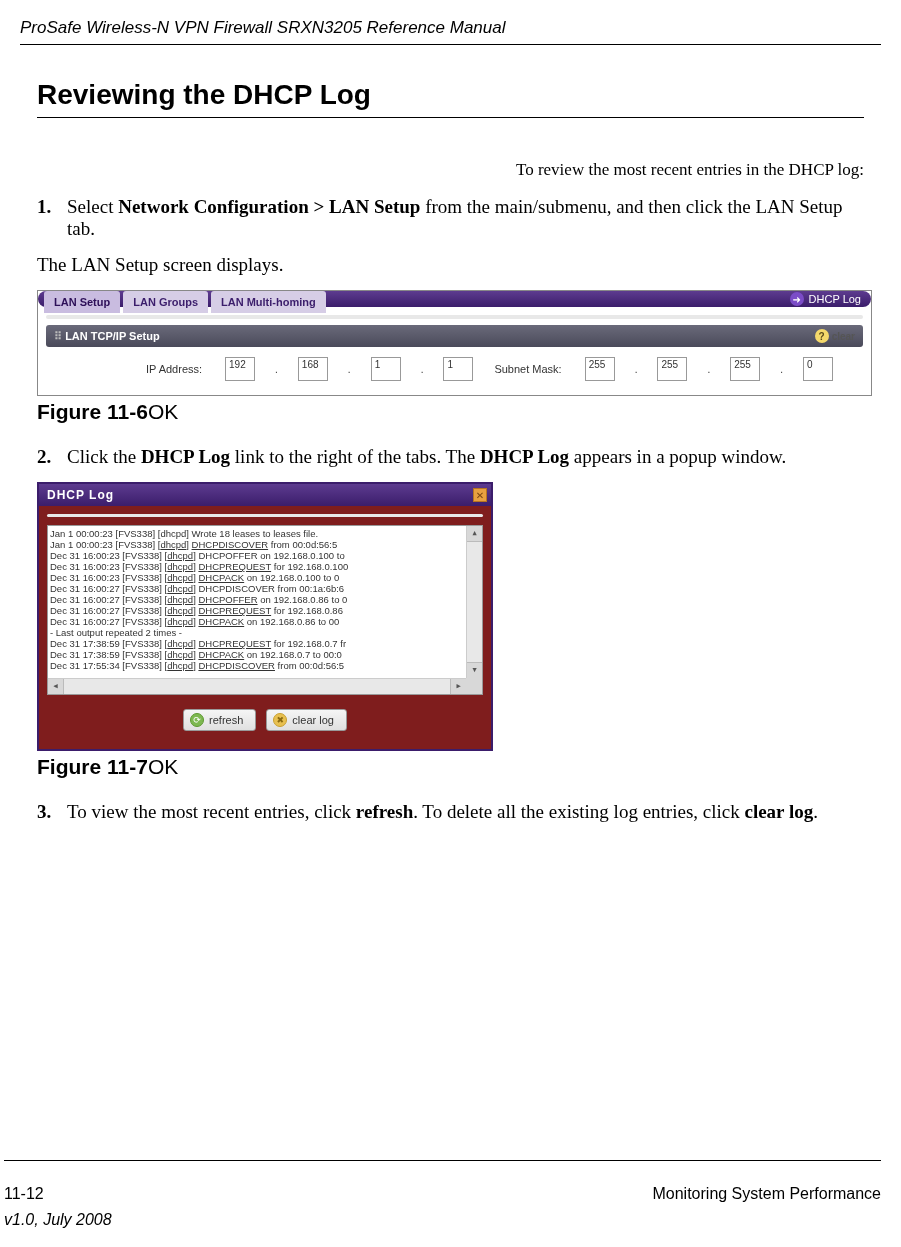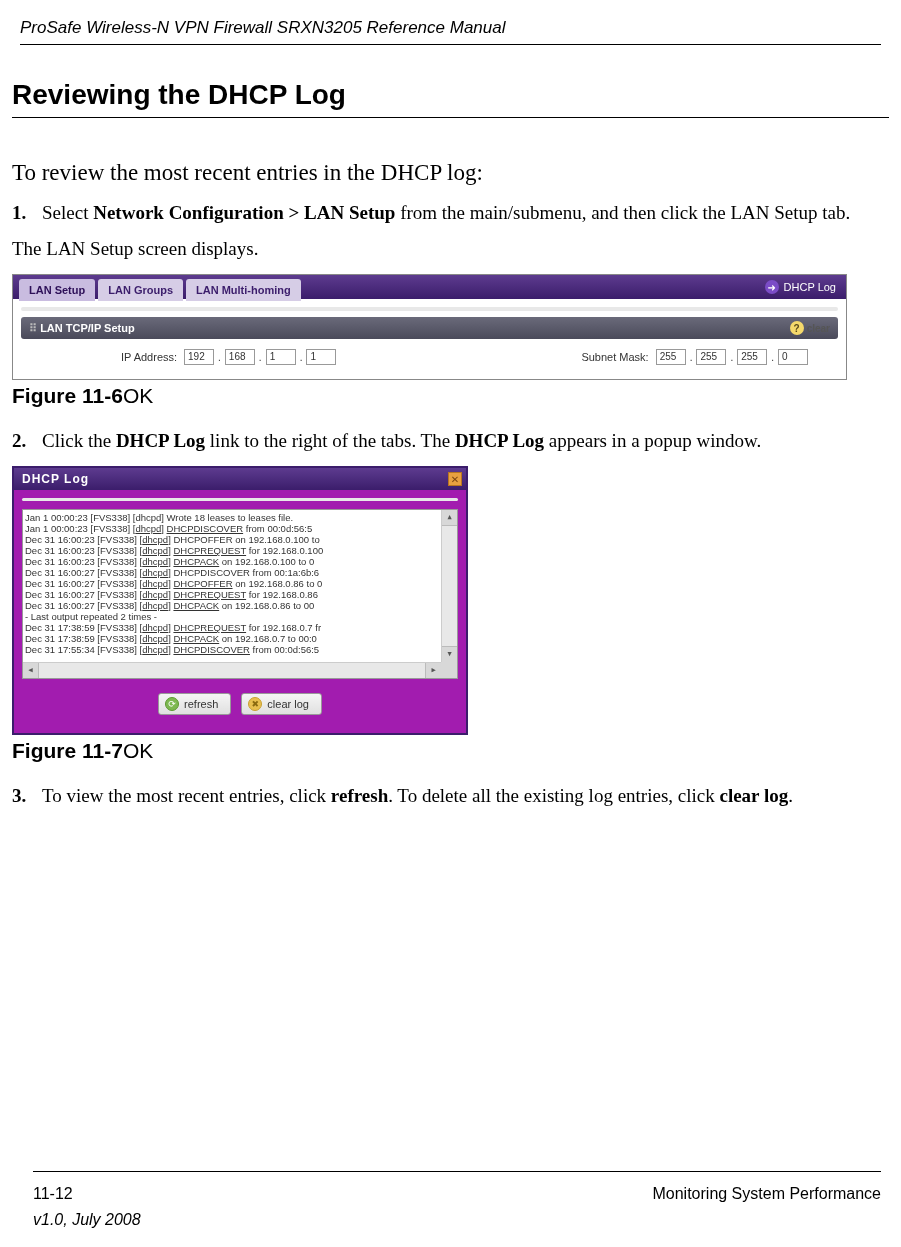--- a/index.html
+++ b/index.html
@@ -26,7 +26,7 @@
       font-family: Arial, sans-serif;
     }
     .content {
-      padding: 0 12px;
+      padding: 0 37px;
     }
     .section-heading {
       font-size: 28px;

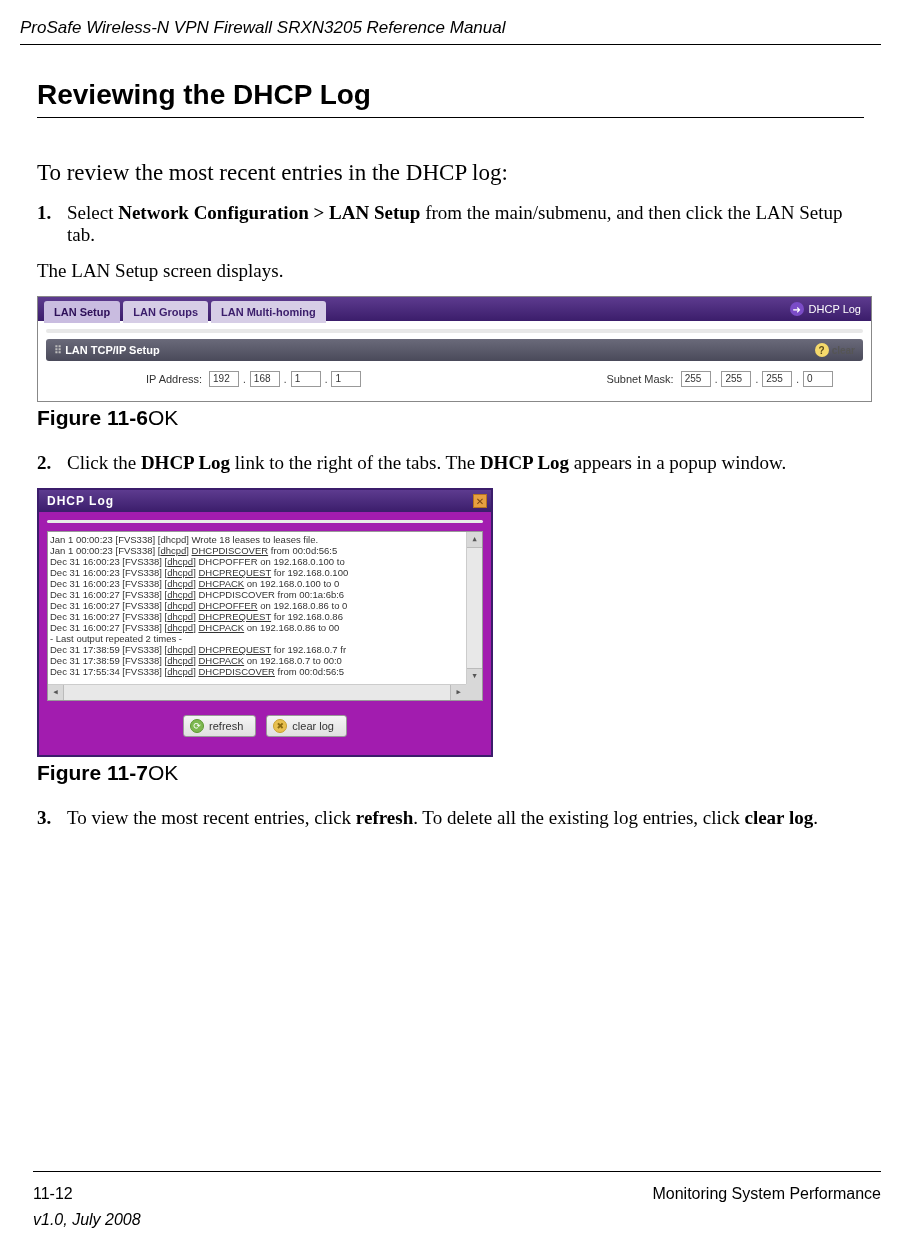--- a/index.html
+++ b/index.html
@@ -37,9 +37,10 @@
     }
     .intro-text {
       font-family: "Times New Roman", Times, serif;
-      font-size: 23px;
+      font-size: 17px;
       margin-top: 42px;
       margin-bottom: 16px;
+      text-align: right;
     }
     .step {
       font-family: "Times New Roman", Times, serif;

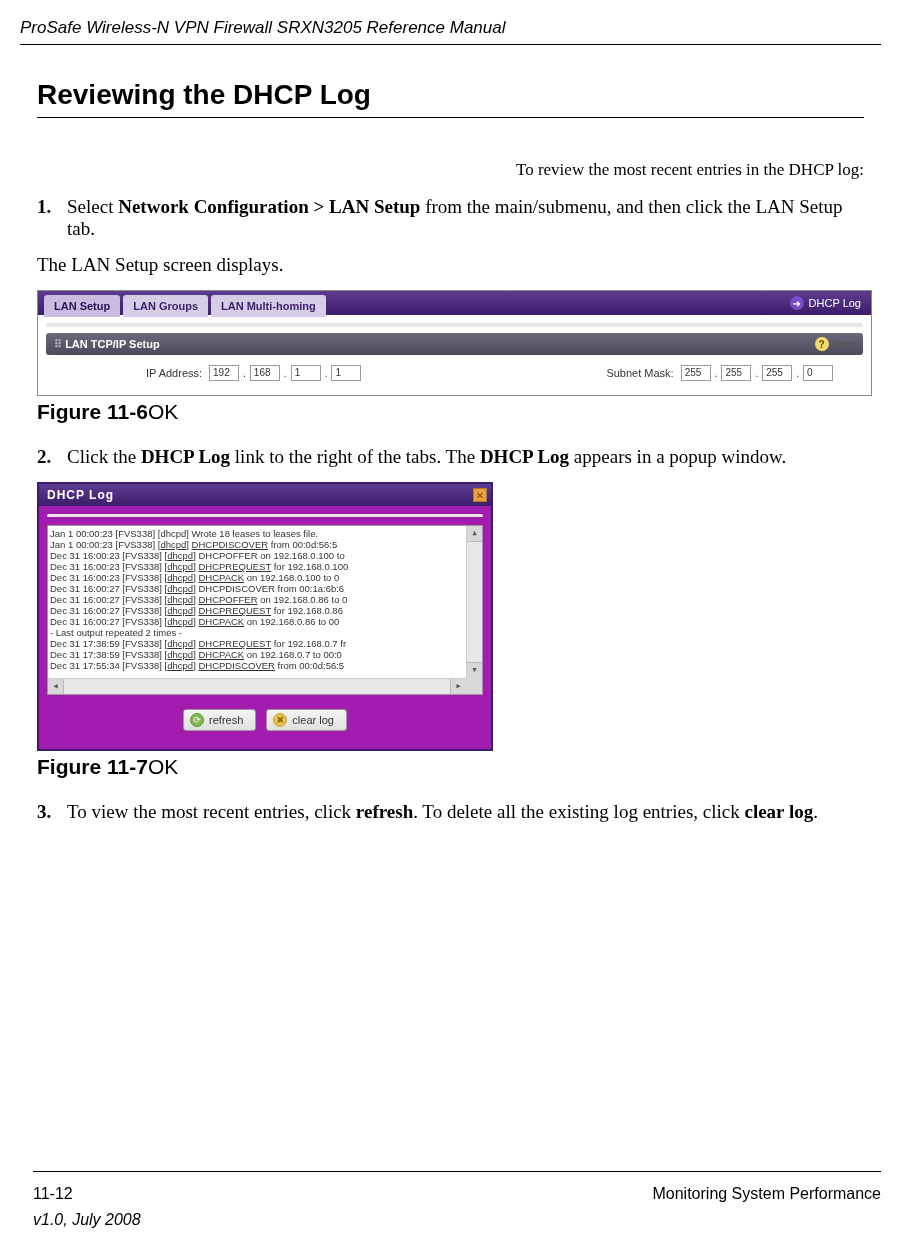--- a/index.html
+++ b/index.html
@@ -82,11 +82,12 @@
     }
     .lan-top-bar {
       background: linear-gradient(#5d3b8f, #3b1d6b);
-      height: 24px;
+      height: 16px;
       display: flex;
       align-items: center;
       padding: 0 6px;
       position: relative;
+      border-radius: 9px;
     }
     .lan-tab {
       background: #d6cde6;

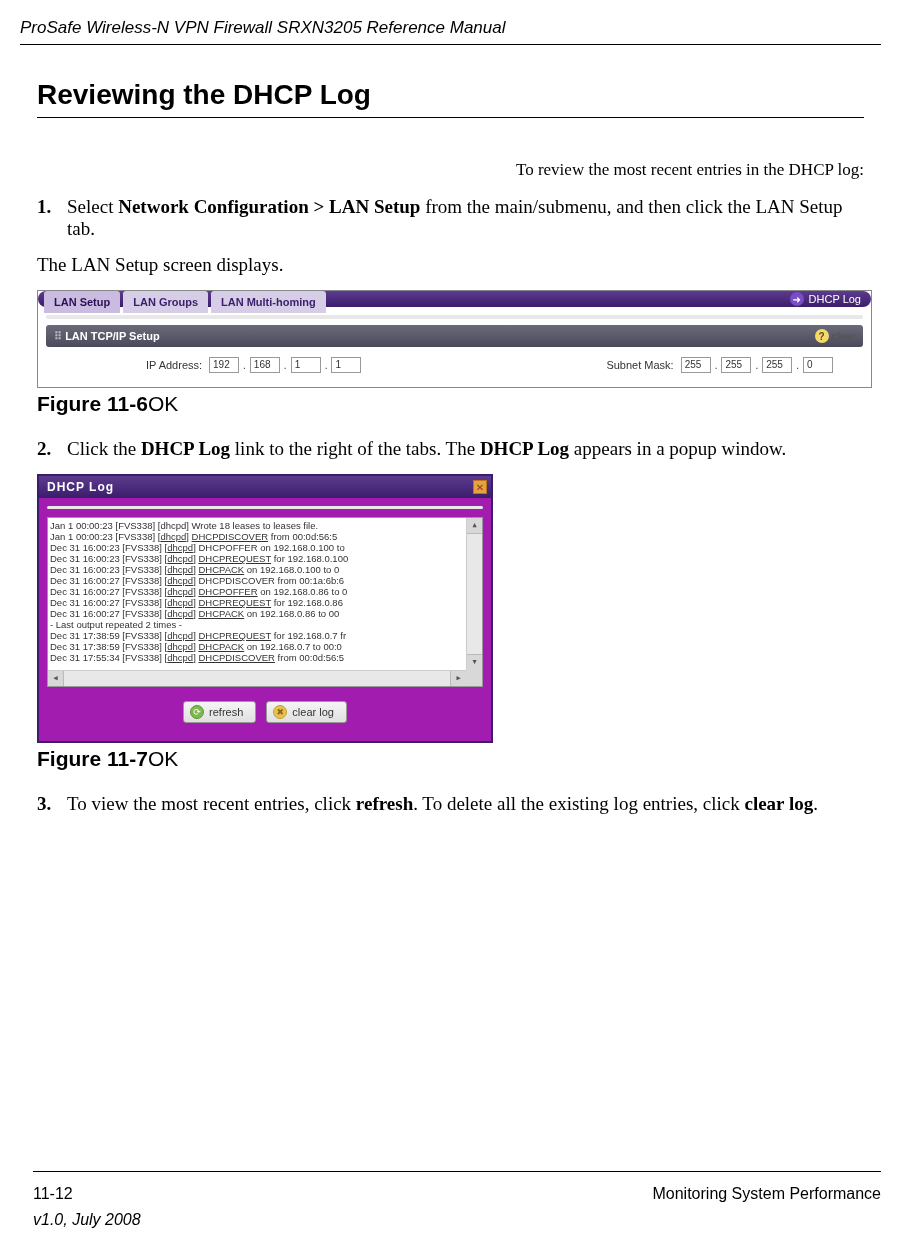--- a/index.html
+++ b/index.html
@@ -168,7 +168,7 @@
     .ip-group {
       display: flex;
       align-items: center;
-      gap: 3px;
+      gap: 19px;
     }
     .ip-label {
       margin-right: 4px;

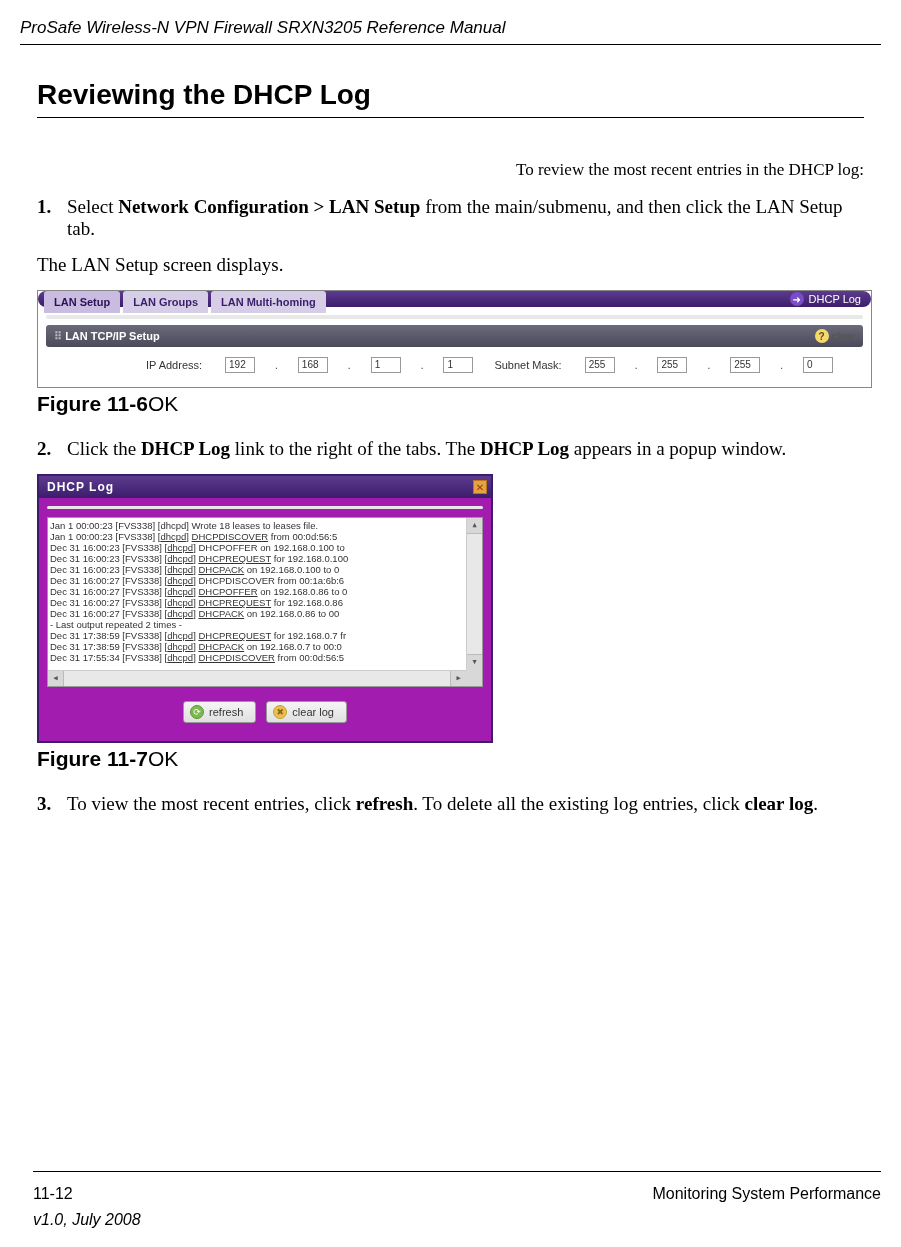--- a/index.html
+++ b/index.html
@@ -177,7 +177,7 @@
       border: 1px solid #999;
       background: #fff;
       width: 30px;
-      height: 16px;
+      height: 24px;
       font-size: 10px;
       padding: 1px 3px;
       display: inline-block;

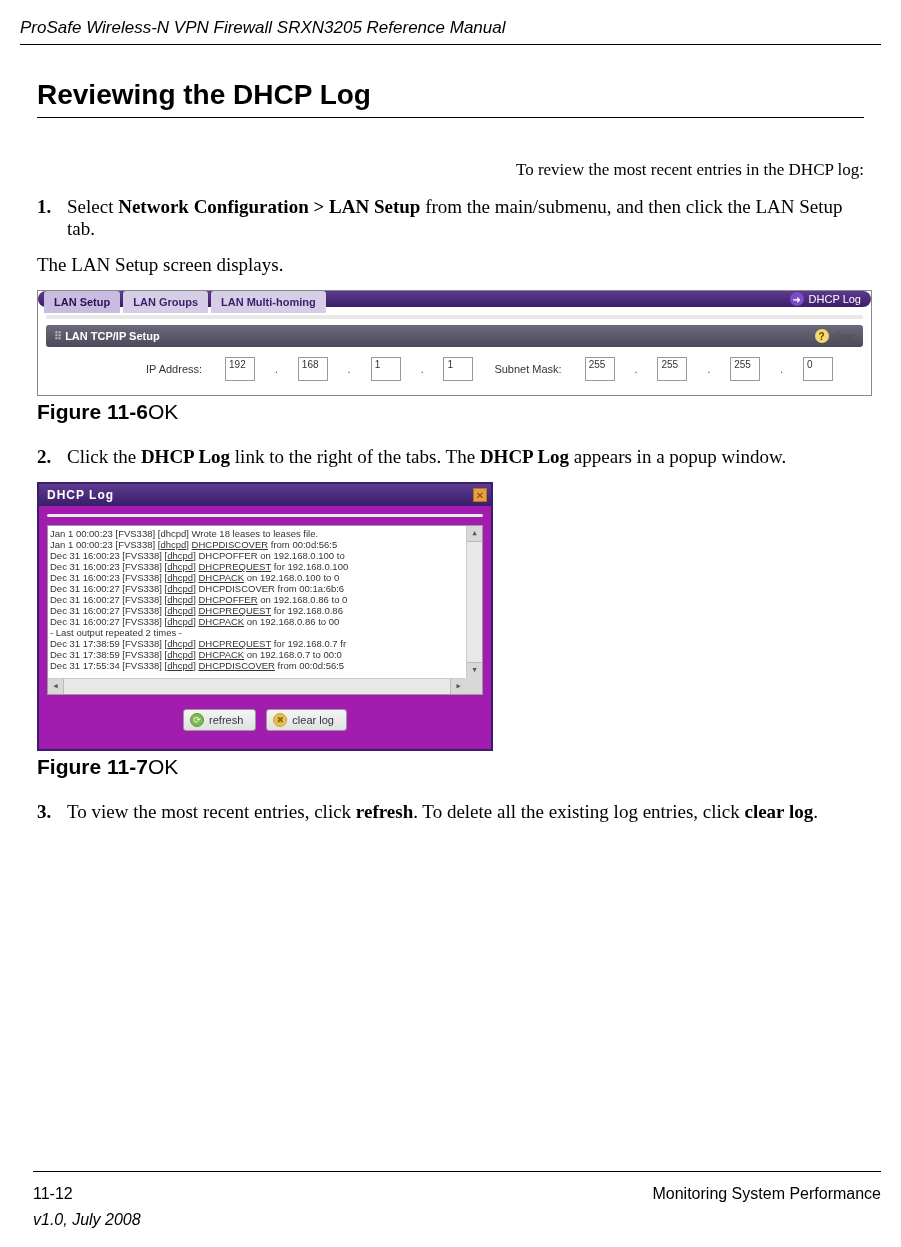--- a/index.html
+++ b/index.html
@@ -222,7 +222,7 @@
     }
     .dhcp-log-body {
       padding: 8px;
-      background: #a21caf;
+      background: #7f1d1d;
     }
     .dhcp-divider {
       height: 3px;

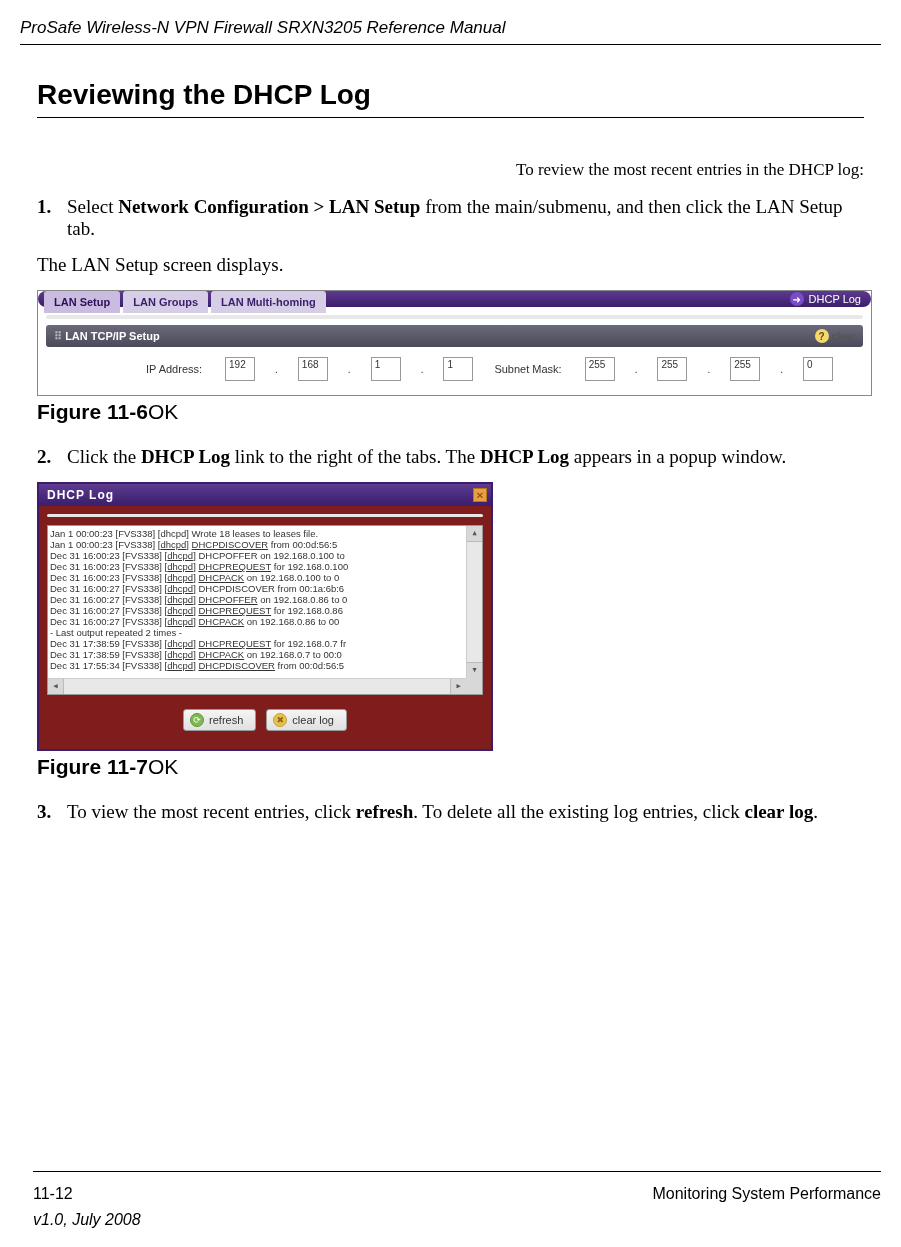--- a/index.html
+++ b/index.html
@@ -373,10 +373,10 @@
     .footer {
       position: absolute;
       bottom: 18px;
-      left: 33px;
+      left: 4px;
       right: 20px;
       border-top: 1px solid #000;
-      padding-top: 13px;
+      padding-top: 24px;
     }
     .footer-row {
       display: flex;

